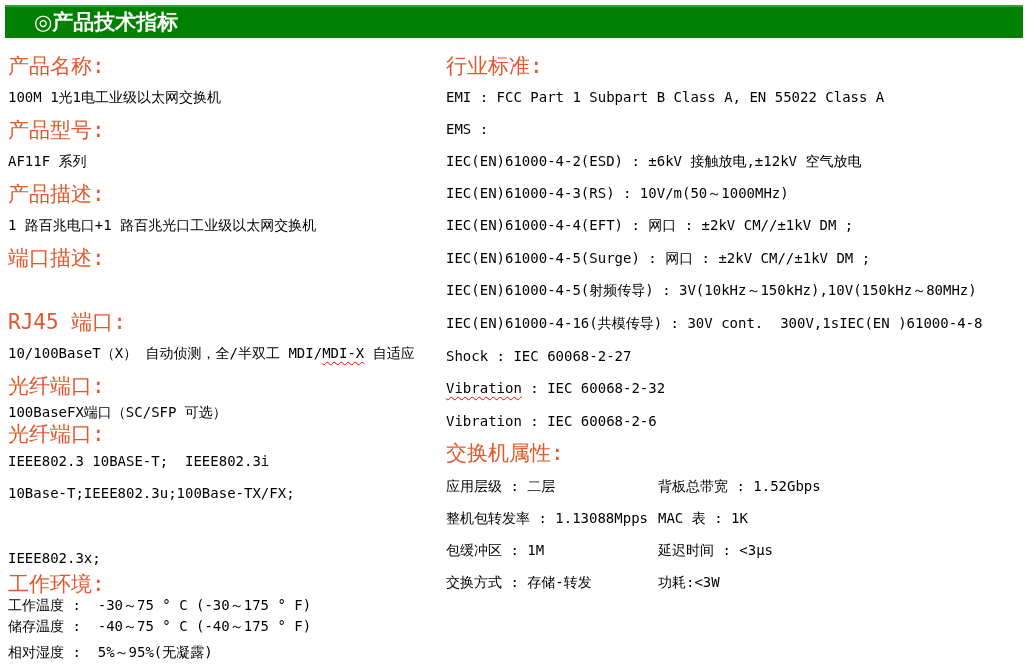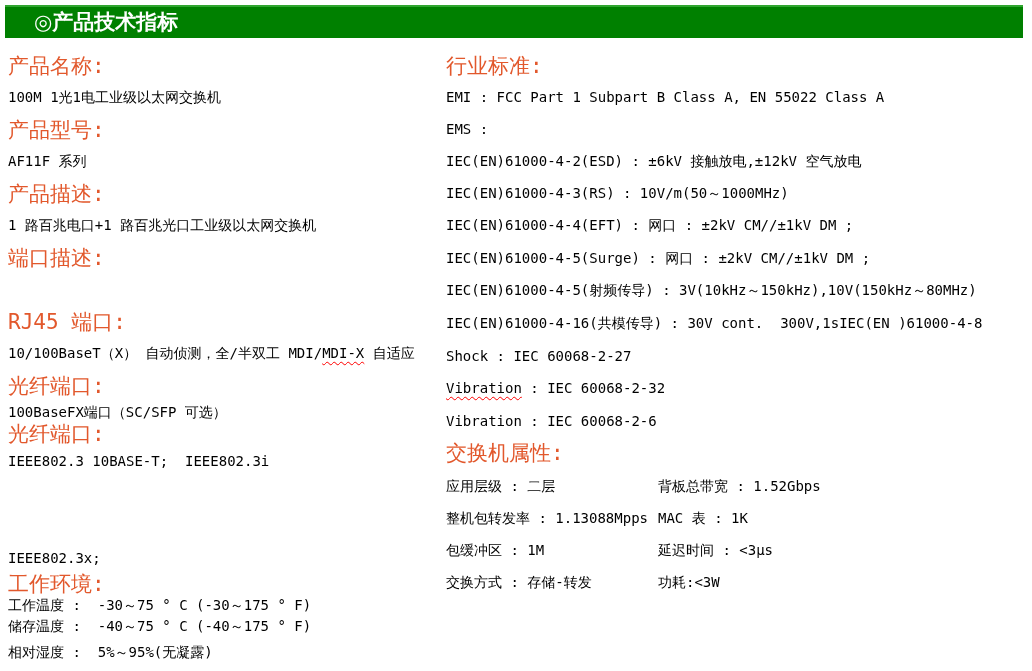--- a/index.html
+++ b/index.html
@@ -95,6 +95,7 @@
 
   <div class="hd col-l" style="top:425px">光纤端口:</div>
   <div class="ln col-l" style="top:452px">IEEE802.3 10BASE-T;  IEEE802.3i</div>
+  <div class="ln col-l" style="top:484px">10Base-T;IEEE802.3u;100Base-TX/FX;</div>
   <div class="ln col-l" style="top:549px">IEEE802.3x;</div>
 
   <div class="hd col-l" style="top:575px">工作环境:</div>

